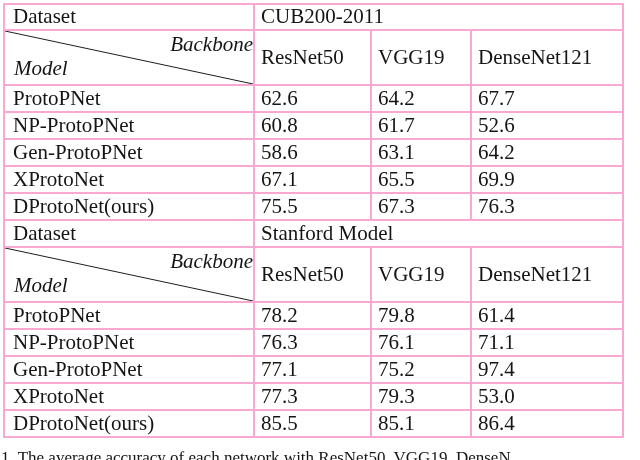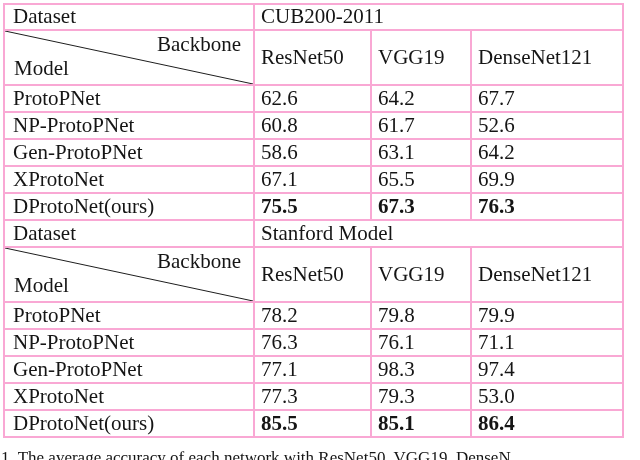--- a/index.html
+++ b/index.html
@@ -26,7 +26,7 @@
   tr.bold-row td.val{font-weight:bold}
   td.diag{position:relative;padding:0}
   td.diag svg{position:absolute;left:0;top:0;width:100%;height:100%;display:block}
-  .corner-bk{position:absolute;top:2px;right:12px;}
+  .corner-bk{position:absolute;top:2px;right:0;font-style:italic}
   .corner-md{position:absolute;bottom:4px;left:9px;}
   .caption{
     position:absolute;left:1px;top:448px;width:660px;

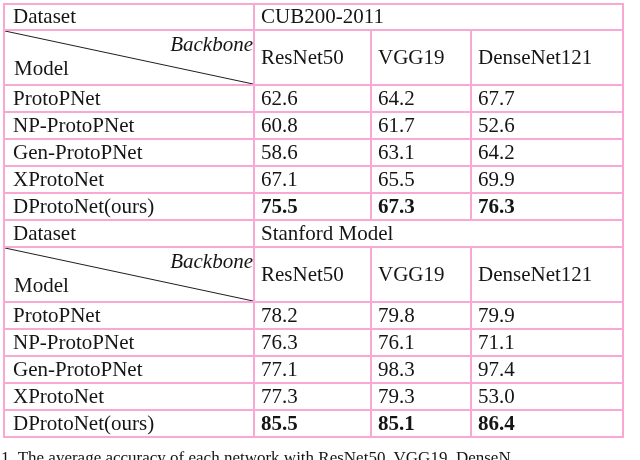--- a/index.html
+++ b/index.html
@@ -27,7 +27,7 @@
   td.diag{position:relative;padding:0}
   td.diag svg{position:absolute;left:0;top:0;width:100%;height:100%;display:block}
   .corner-bk{position:absolute;top:2px;right:0;font-style:italic}
-  .corner-md{position:absolute;bottom:4px;left:9px;}
+  .corner-md{position:absolute;bottom:4px;left:9px;font-style:italic}
   .caption{
     position:absolute;left:1px;top:448px;width:660px;
     font-size:17px;white-space:nowrap;color:#151515;

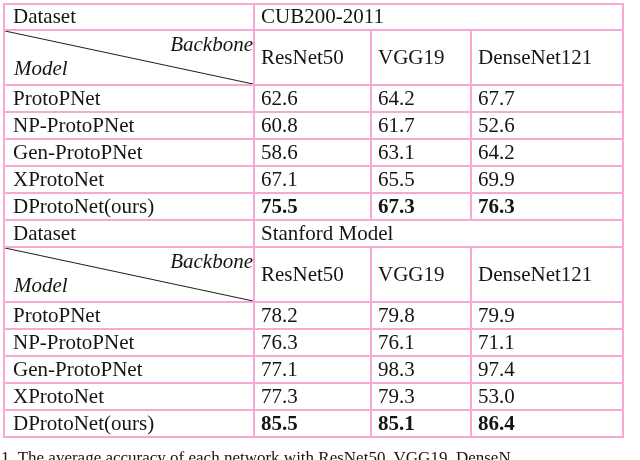--- a/index.html
+++ b/index.html
@@ -23,7 +23,7 @@
   tr.r-data td{height:25px}
   .lft{text-align:left;padding-left:8px}
   .ctr{text-align:left}
-  tr.bold-row td.val{font-weight:bold}
+  tr.bold-row td.val{font-weight:normal}
   td.diag{position:relative;padding:0}
   td.diag svg{position:absolute;left:0;top:0;width:100%;height:100%;display:block}
   .corner-bk{position:absolute;top:2px;right:0;font-style:italic}

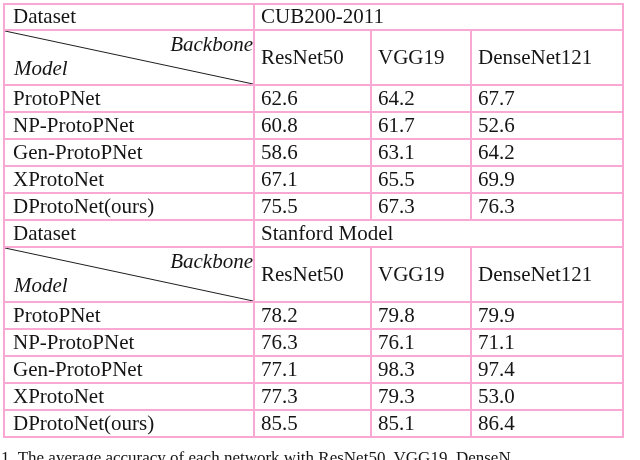--- a/index.html
+++ b/index.html
@@ -112,7 +112,7 @@
     <td class="lft">ProtoPNet</td>
     <td class="ctr val">78.2</td>
     <td class="ctr val">79.8</td>
-    <td class="ctr val">79.9</td>
+    <td class="ctr val">61.4</td>
   </tr>
   <tr class="r-data">
     <td class="lft">NP-ProtoPNet</td>

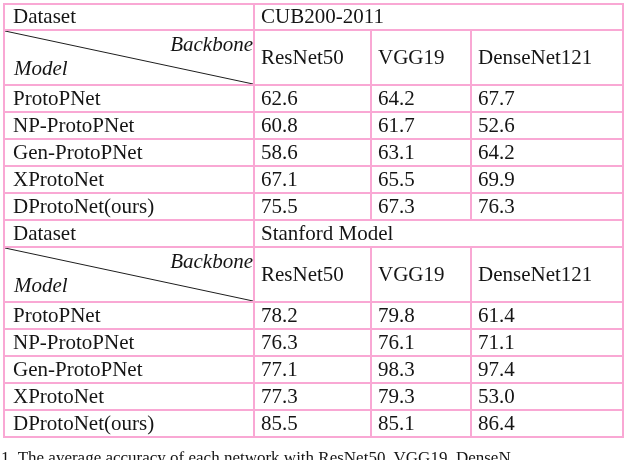--- a/index.html
+++ b/index.html
@@ -123,7 +123,7 @@
   <tr class="r-data">
     <td class="lft">Gen-ProtoPNet</td>
     <td class="ctr val">77.1</td>
-    <td class="ctr val">98.3</td>
+    <td class="ctr val">75.2</td>
     <td class="ctr val">97.4</td>
   </tr>
   <tr class="r-data">

